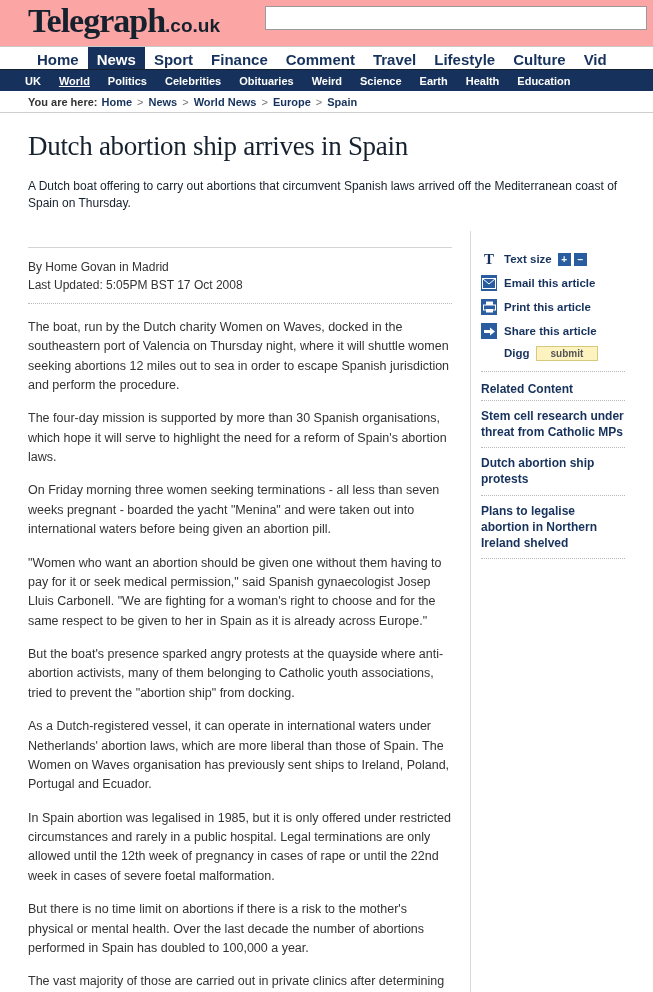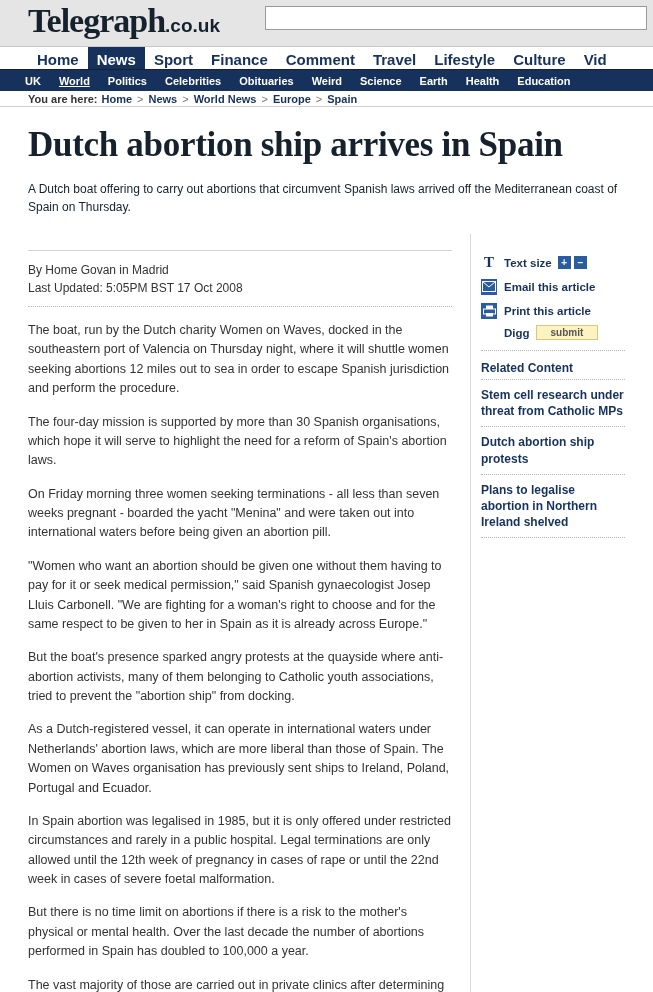--- a/index.html
+++ b/index.html
@@ -20,7 +20,7 @@
   .masthead {
     height: 46px;
     position: relative;
-    background: #e5e5e5;
+    background: #fca5a5;
   }
   .logo {
     position: absolute;

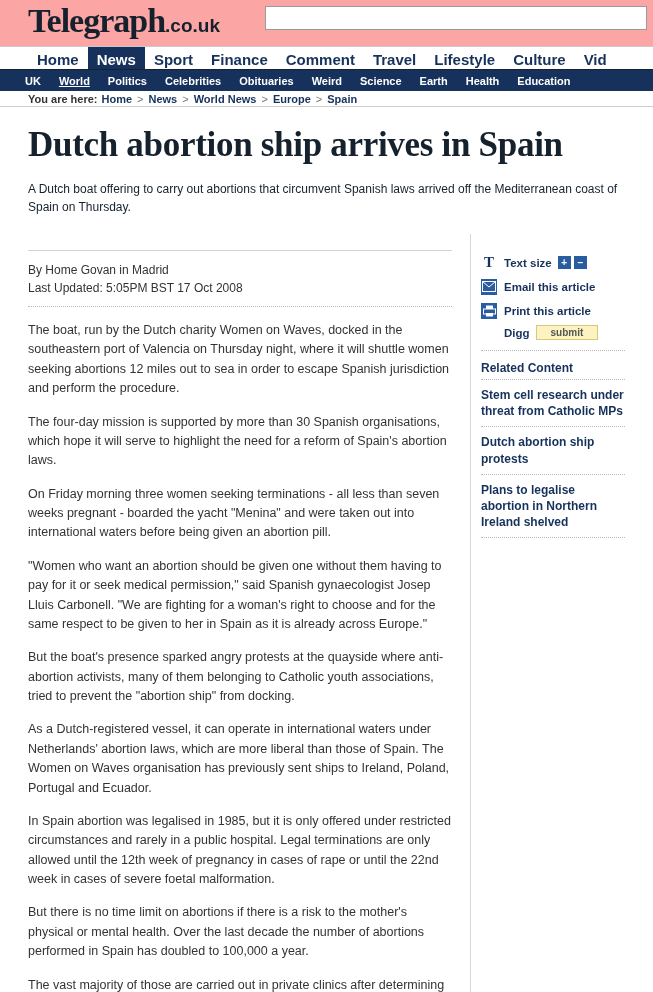--- a/index.html
+++ b/index.html
@@ -108,7 +108,7 @@
 
   
   .breadcrumb {
-    height: 16px;
+    height: 22px;
     border-bottom: 1px solid #cfcfcf;
     display: flex;
     align-items: center;

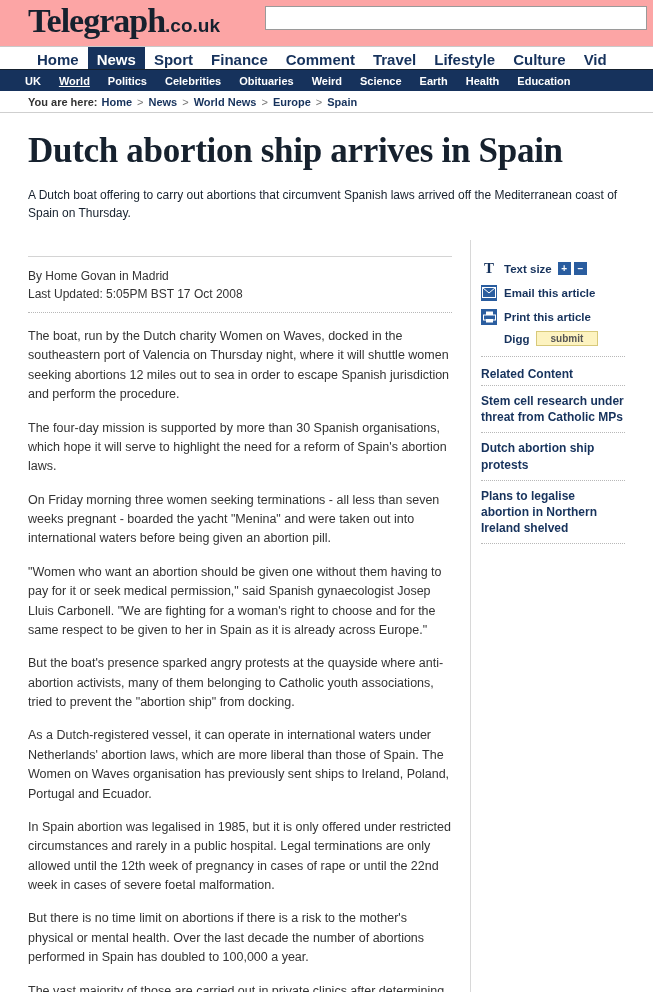--- a/index.html
+++ b/index.html
@@ -138,8 +138,8 @@
   }
   h1.headline {
     font-family: "Liberation Serif", serif;
-    font-size: 35px;
-    font-weight: bold;
+    font-size: 27px;
+    font-weight: normal;
     color: #16212e;
     margin: 4px 0 14px 0;
     line-height: 1.15;

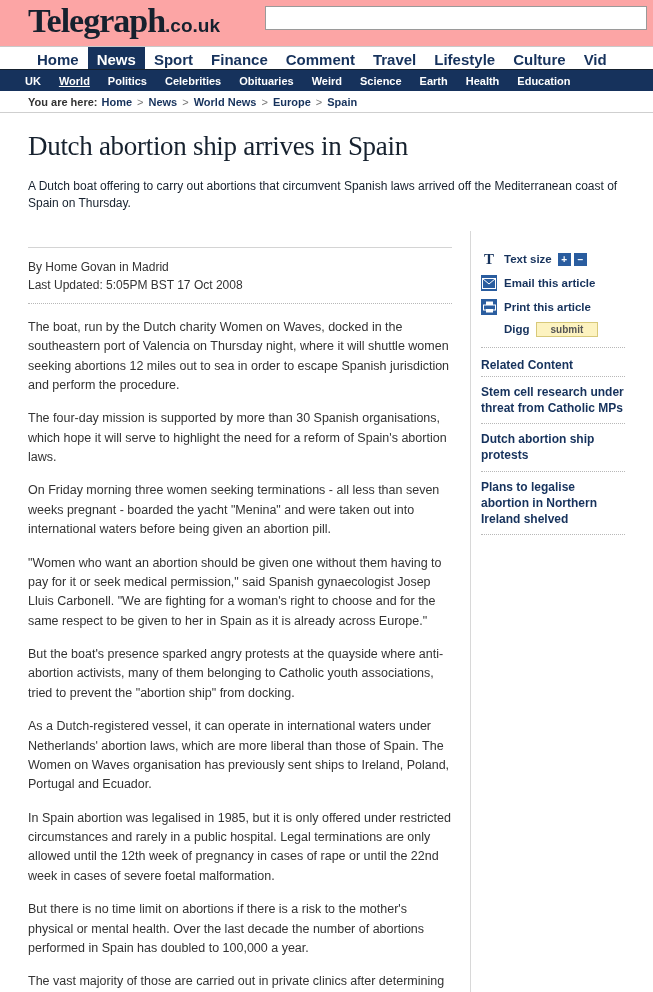--- a/index.html
+++ b/index.html
@@ -362,6 +362,14 @@
         <span>Print this article</span>
       </div>
 
+      <div class="tool-row">
+        <span class="tool-icon ic-blue">
+          <svg width="13" height="11" viewBox="0 0 13 11">
+              <path d="M1 4 H7 V1.5 L12 5.5 L7 9.5 V7 H1 Z" fill="#fff"></path>
+            </svg>
+        </span>
+        <span>Share this article</span>
+      </div>
 
       <div class="digg-row">
         <span>Digg</span>

